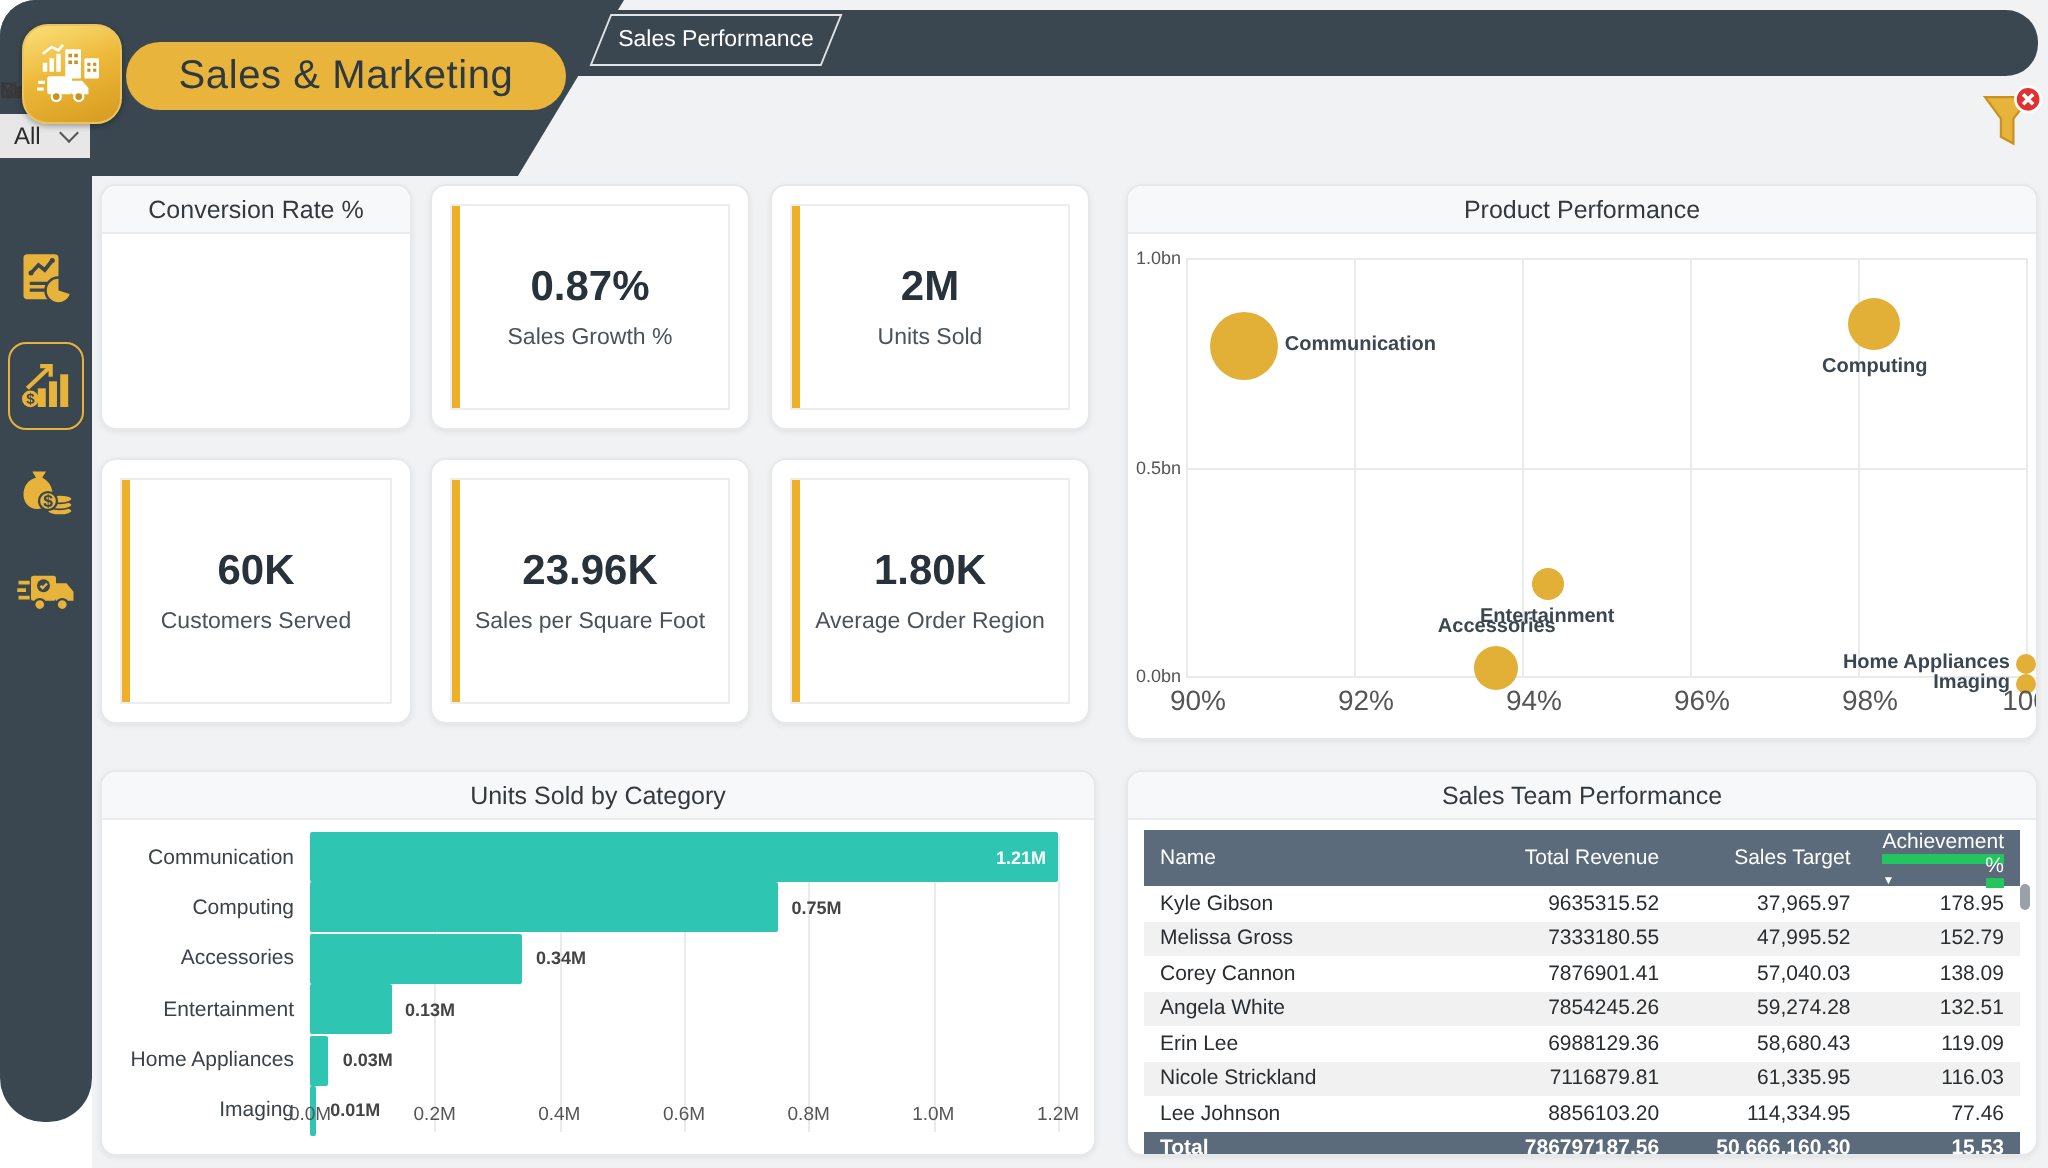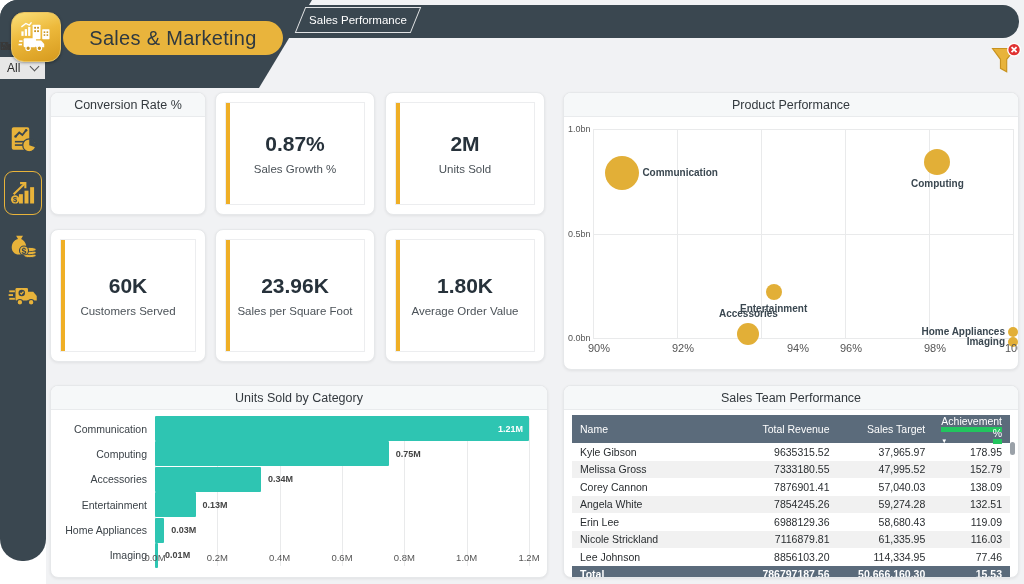--- a/index.html
+++ b/index.html
@@ -154,7 +154,7 @@
     <div class="kpi-inner">
         <span class="kpi-accent"></span>
       <div class="kpi-value">1.80K</div>
-      <div class="kpi-label">Average Order Value</div>
+      <div class="kpi-label">Average Order Region</div>
     </div>
   </div>
 

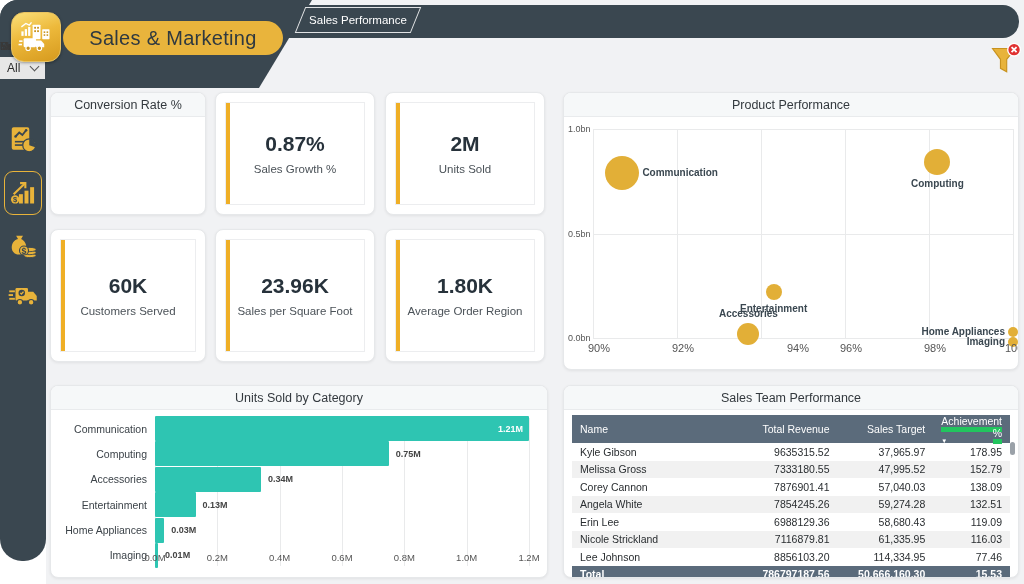--- a/index.html
+++ b/index.html
@@ -82,7 +82,7 @@
   .bubble { position:absolute; border-radius:50%; background:#E2AF37; cursor:pointer; }
   .bubble-label { position:absolute; font-size:10px; font-weight:bold; color:#3A4750; white-space:nowrap; }
   .ytick { position:absolute; left:4px; font-size:9px; color:#555; }
-  .xtick { position:absolute; top:249px; font-size:11px; color:#555; transform:translateX(-50%);padding-left:12px; }
+  .xtick { position:absolute; top:249px; font-size:14px; color:#555; transform:translateX(-50%);padding-left:12px; }
 
   
   .bar-grid { position:absolute; left:104px; right:18px; top:32px; height:148px; }

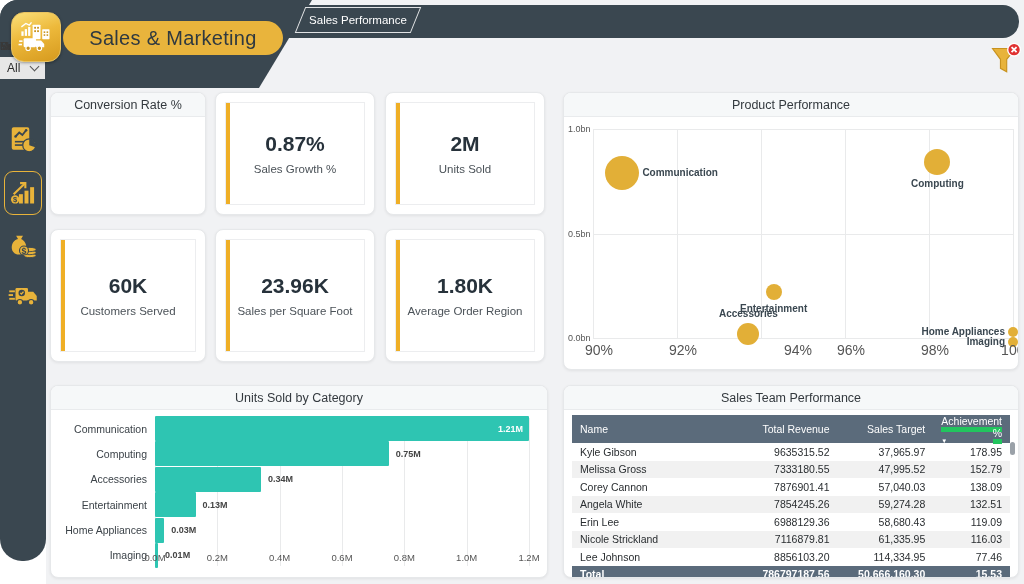--- a/index.html
+++ b/index.html
@@ -191,7 +191,7 @@
     <div id="scatter-xticks">
         <div class="xtick" style="left: 29px;">90%</div>
         <div class="xtick" style="left: 113px;">92%</div>
-        <div class="xtick" style="left: 197px; margin-left: 31px;">94%</div>
+        <div class="xtick" style="left: 197px;">94%</div>
         <div class="xtick" style="left: 281px;">96%</div>
         <div class="xtick" style="left: 365px;">98%</div>
         <div class="xtick" style="left: 449px;">100%</div>

